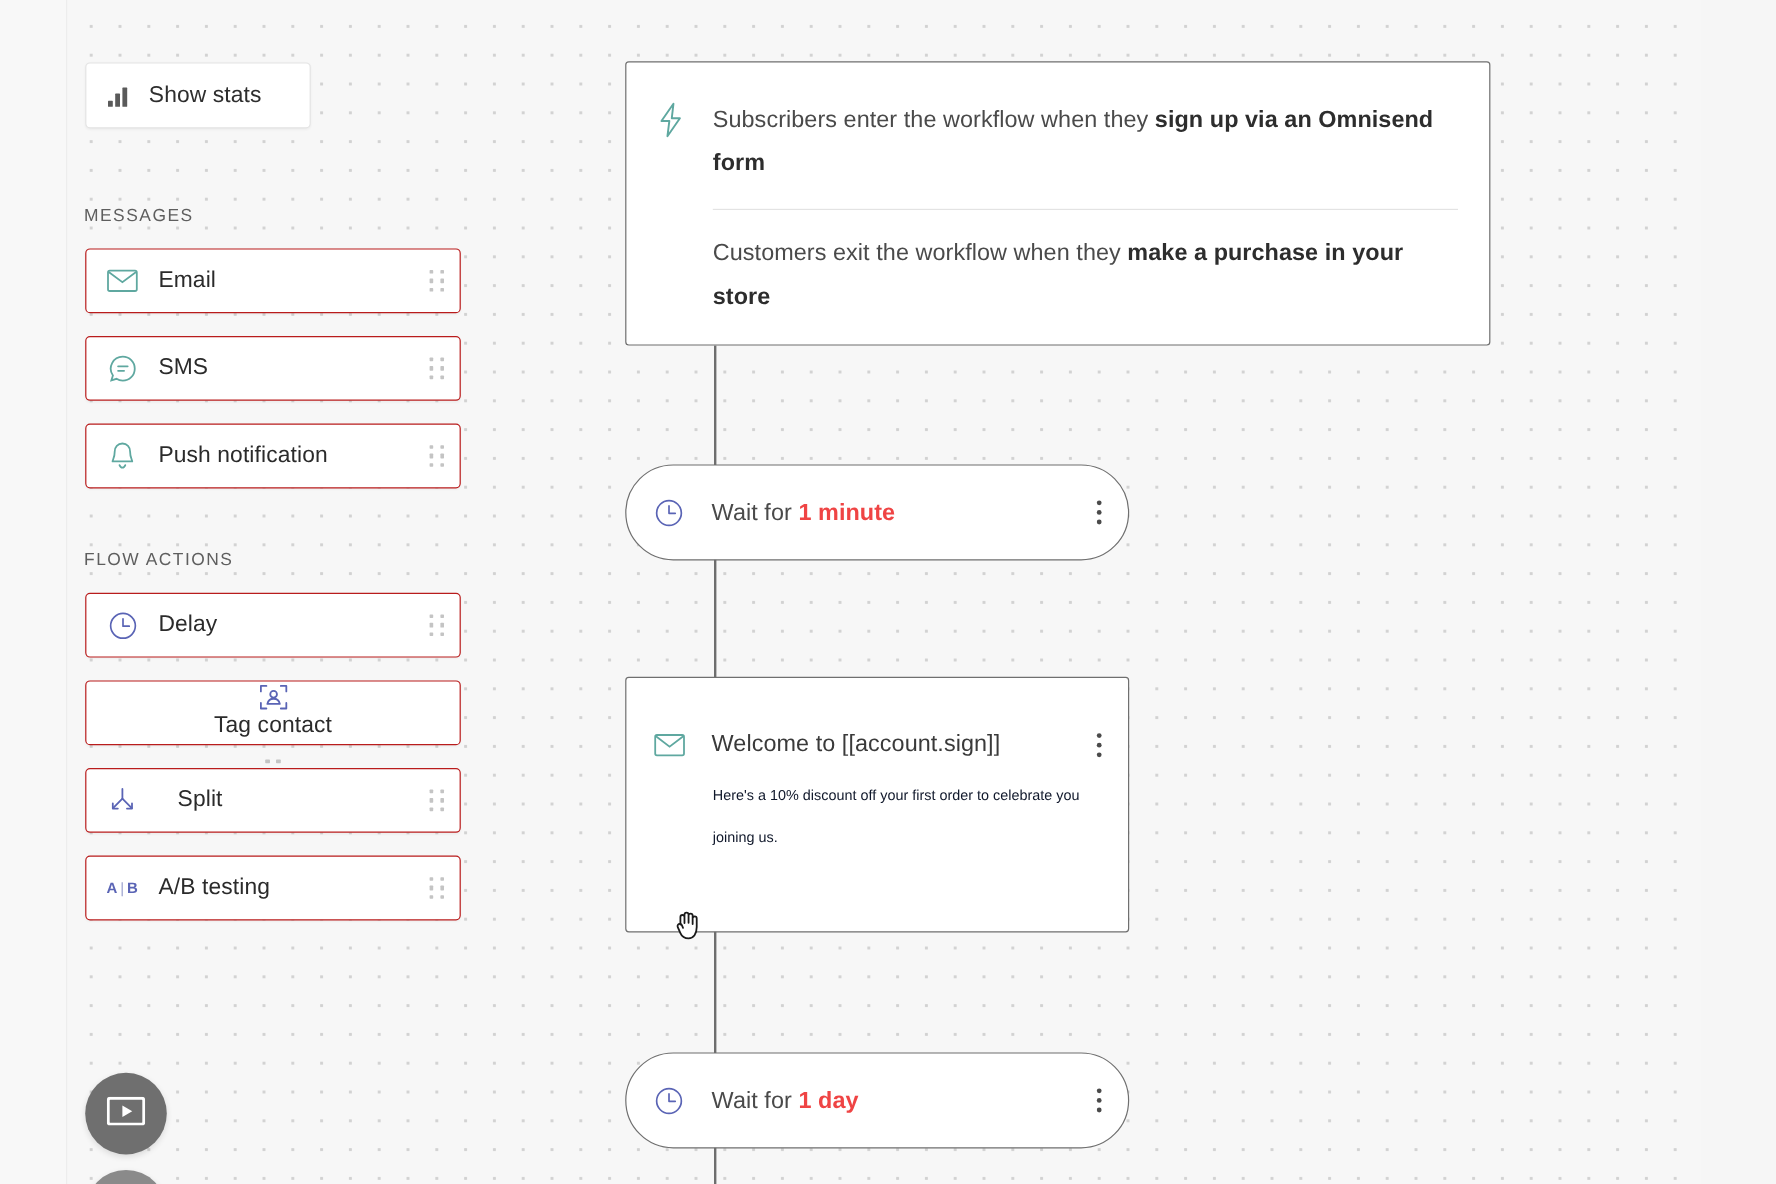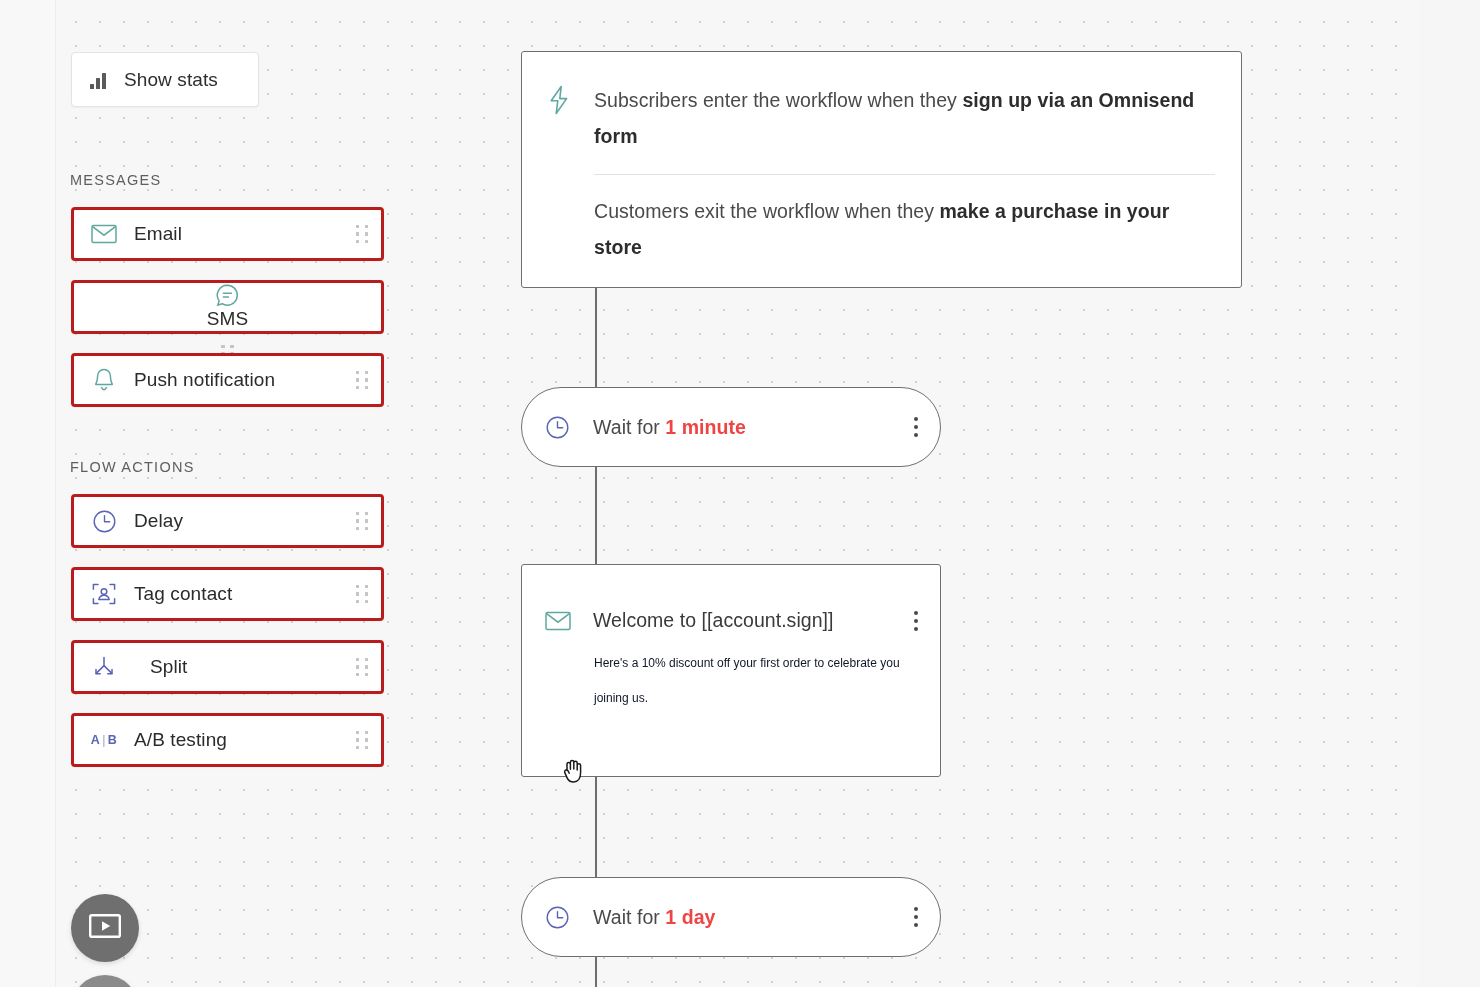--- a/index.html
+++ b/index.html
@@ -109,7 +109,7 @@
     width: 313px;
     height: 54px;
     background: #ffffff;
-    border: 3px solid #b91c1c;
+    border: 1px solid #b91c1c;
     border-radius: 4px;
     box-shadow: 0 1px 2px rgba(0,0,0,0.035);
     display: flex;

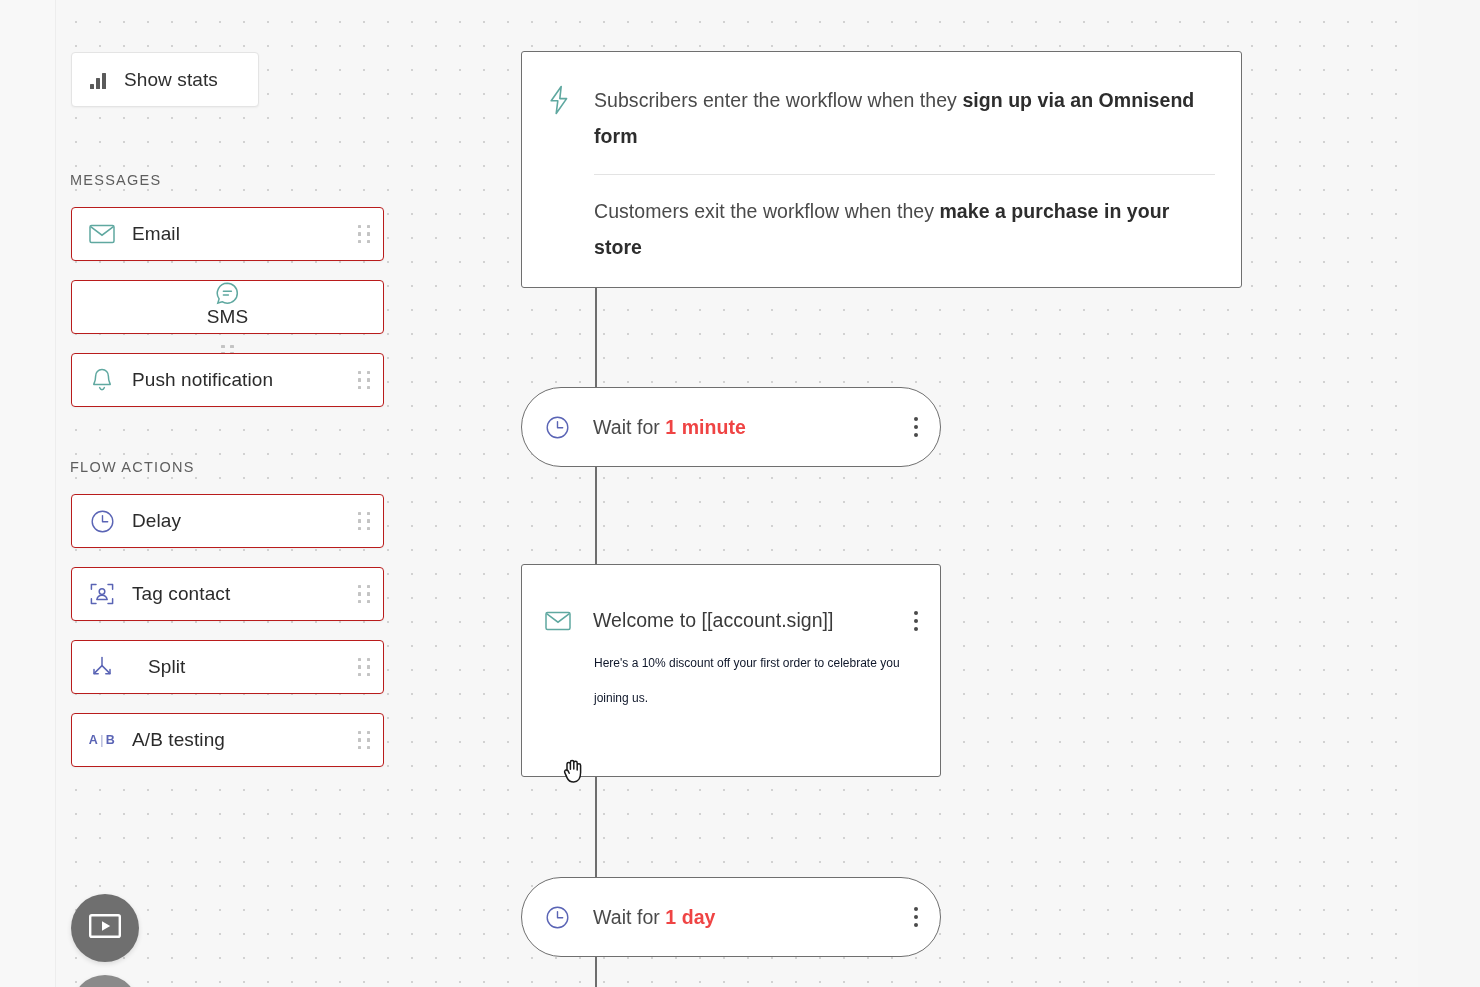--- a/index.html
+++ b/index.html
@@ -148,7 +148,7 @@
   .dots6 span { display: block; width: 3.4px; height: 3.4px; background: #c4c4c4; border-radius: 0.6px; }
 
   #pi-email { top: 207px; }
-  #pi-sms { top: 280px; flex-direction: column; }
+  #pi-sms { top: 280px; }
   #pi-push { top: 353px; }
   #pi-delay { top: 494px; }
   #pi-tag { top: 567px; }

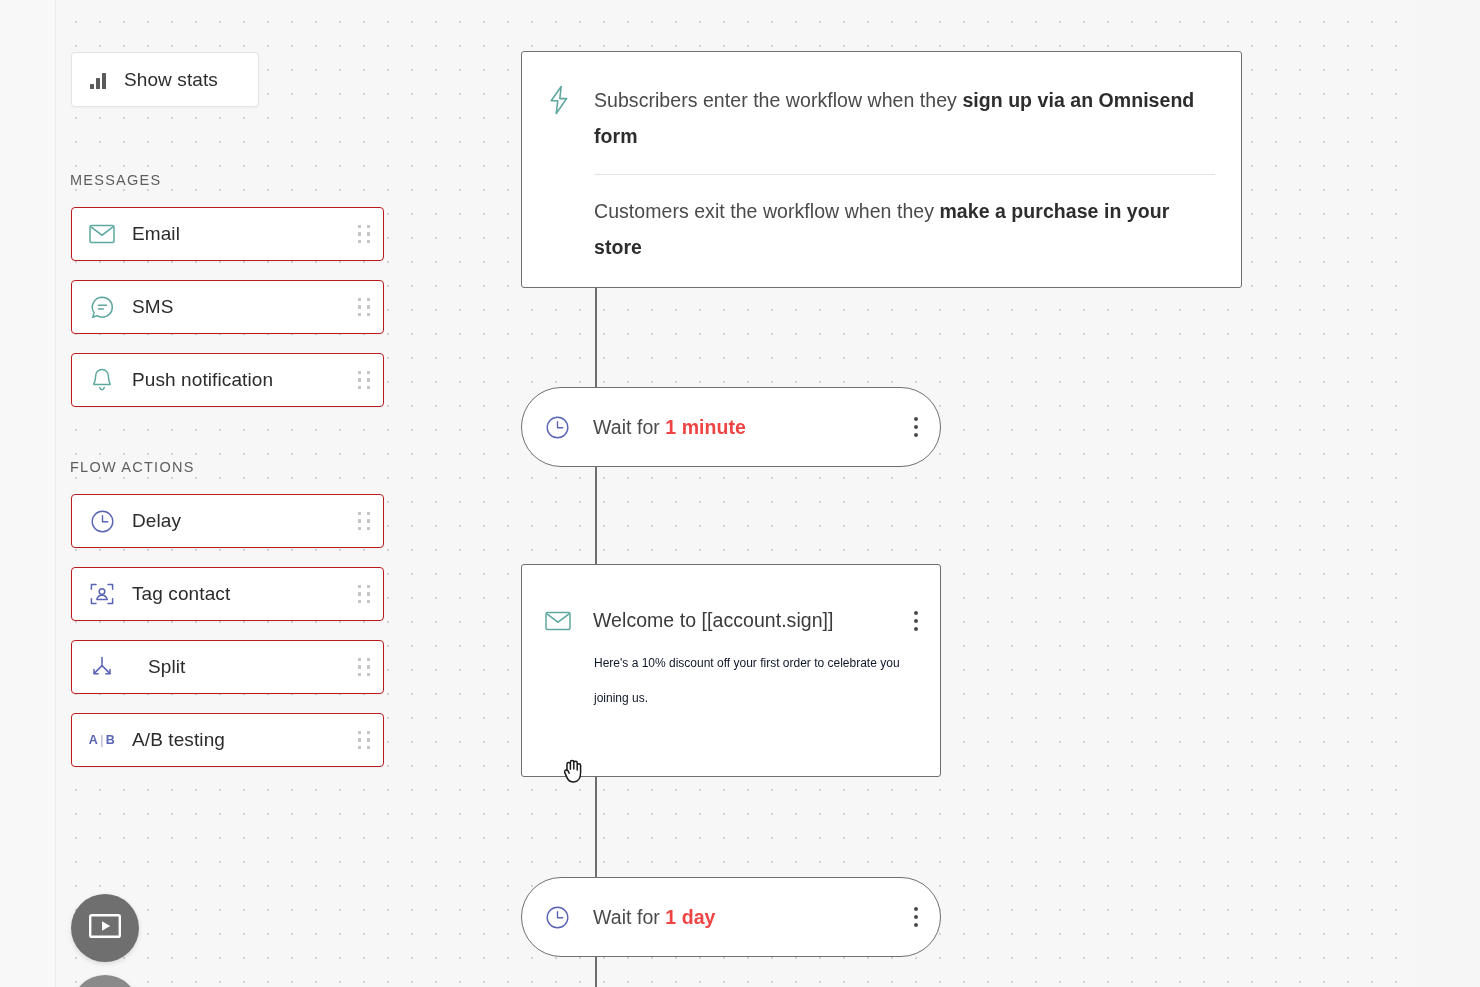--- a/index.html
+++ b/index.html
@@ -151,7 +151,7 @@
   #pi-sms { top: 280px; }
   #pi-push { top: 353px; }
   #pi-delay { top: 494px; }
-  #pi-tag { top: 567px; }
+  #pi-tag { top: 567px; flex-direction: column; }
   #pi-split { top: 640px; gap: 16px; }
   #pi-ab { top: 713px; }
 

